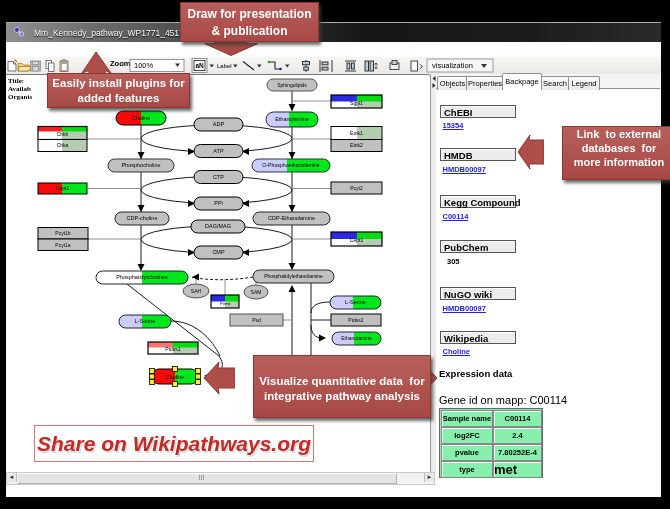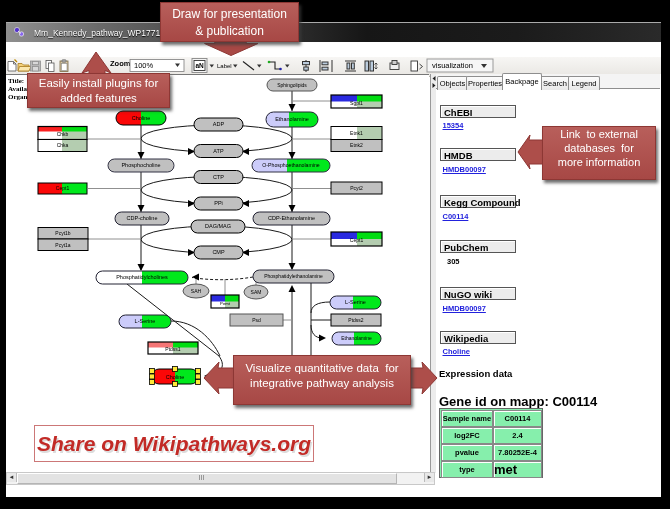--- a/index.html
+++ b/index.html
@@ -26,8 +26,8 @@
   background:#f1f0ee;border-top:1px solid #aaa;font-size:7.2px;color:#111;white-space:nowrap;overflow:hidden;}
 
 .callout{position:absolute;background:linear-gradient(#b85f5b,#a74845);border:1px solid #8d3734;
-  color:#fff;font-weight:normal;text-align:center;
-  box-shadow:2px 3px 3px rgba(60,60,60,0.75);}
+  color:#fff;font-weight:bold;text-align:center;
+  box-shadow:2px 3px 3px rgba(60,60,60,0.75);margin-left:20px;}
 
 .hdrbox{position:absolute;left:4px;width:71px;height:11px;white-space:nowrap;overflow:visible;background:#ececec;
   border:1px solid #555;box-shadow:inset 1px 1px 0 #fff;

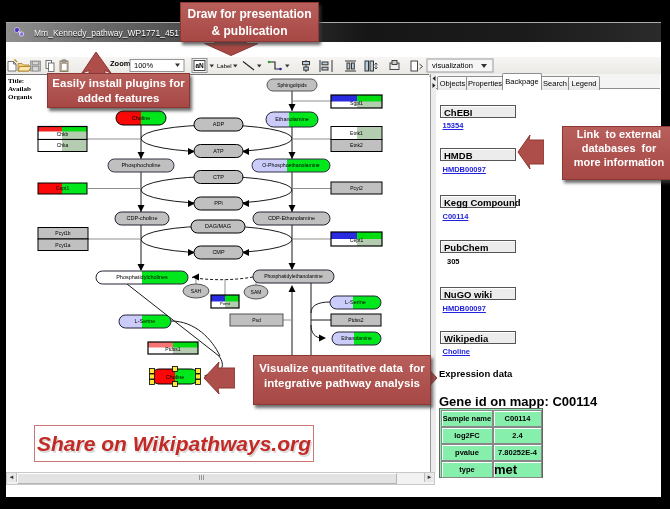--- a/index.html
+++ b/index.html
@@ -355,7 +355,7 @@
 <svg class="abs" style="left:517px;top:135px;z-index:9" width="27" height="34" viewBox="0 0 27 34">
 <path d="M27,5 L12,5 L13,0 L1,17 L13,34 L12,29 L27,29 Z" fill="#ad4e4a" stroke="#8d3734" stroke-width="1"></path>
   </svg>
-<div class="callout" style="left:233px;top:355px;width:176px;height:43px;font-size:11.5px;line-height:15px;padding-top:5px;z-index:10">Visualize quantitative data&nbsp; for<br>integrative pathway analysis</div>
+<div class="callout" style="left:233px;top:355px;width:176px;height:43px;font-size:11.5px;line-height:15px;padding-top:18px;z-index:10">Visualize quantitative data&nbsp; for<br>integrative pathway analysis</div>
 <svg class="abs" style="left:203px;top:360px;z-index:9" width="32" height="36" viewBox="0 0 32 36">
 <path d="M32,8 L15,8 L16,2 L1,18 L16,34 L15,28 L32,28 Z" fill="#ad4e4a" stroke="#8d3734" stroke-width="1"></path>
   </svg>

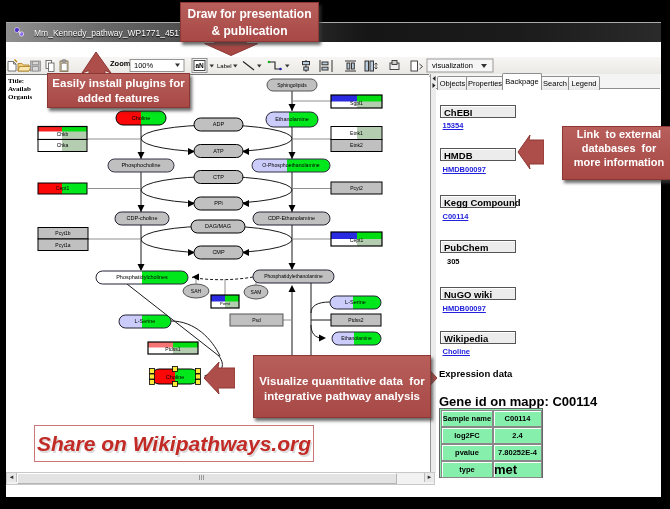--- a/index.html
+++ b/index.html
@@ -324,7 +324,7 @@
 <div class="hdrbox" style="top:256.5px">Wikipedia</div>
 <div class="lnk" style="top:273.0px">Choline</div>
 <div class="abs" style="left:3px;top:294px;font-size:9.5px;font-weight:bold;color:#000">Expression data</div>
-<div class="abs" style="left:3px;top:320px;font-size:13px;font-weight:bold;color:#000">Gene id on mapp: C00114</div>
+<div class="abs" style="left:3px;top:320px;font-size:11px;font-weight:normal;color:#000">Gene id on mapp: C00114</div>
 <div class="abs" style="left:3px;top:334px;width:102px;height:68px;border:1.5px solid #666;background:#86efac">
 <div class="abs" style="left:1px;top:1px;width:50px;height:14.5px;border:1px solid #888;box-shadow:inset 1px 1px 0 #fff;font-size:7.5px;font-weight:bold;text-align:center;line-height:15px">Sample name</div>
 <div class="abs" style="left:53px;top:1px;width:47px;height:14.5px;border:1px solid #888;box-shadow:inset 1px 1px 0 #fff;font-size:7.5px;font-weight:bold;text-align:center;line-height:15px">C00114</div>

